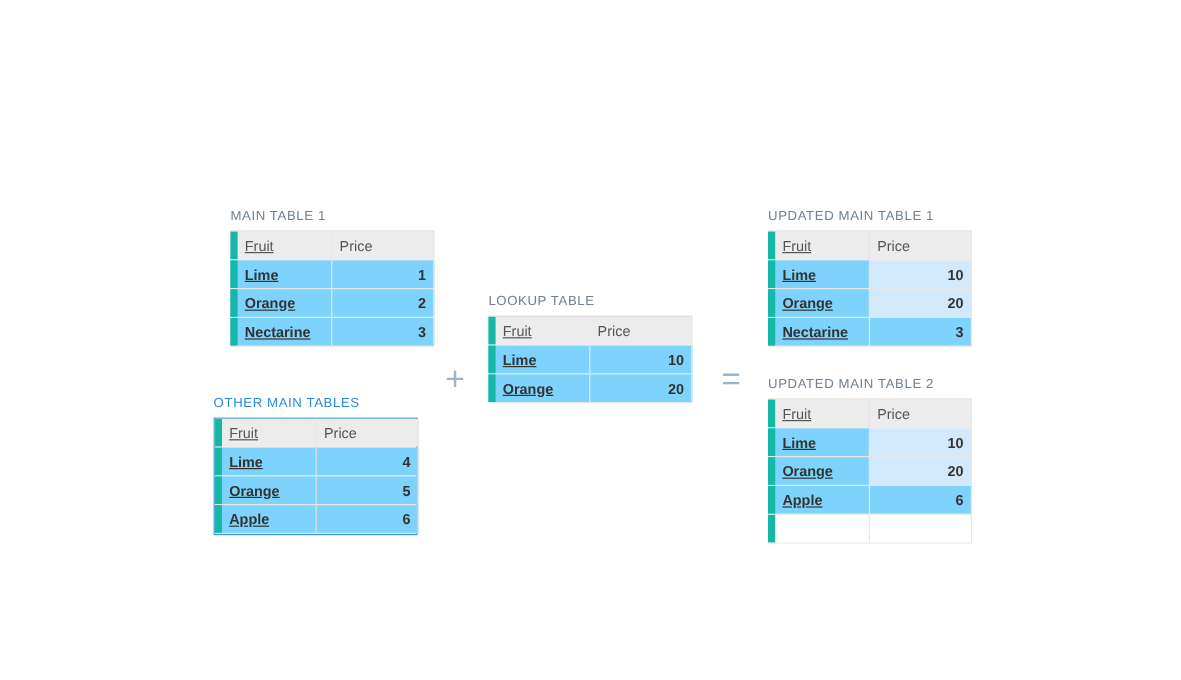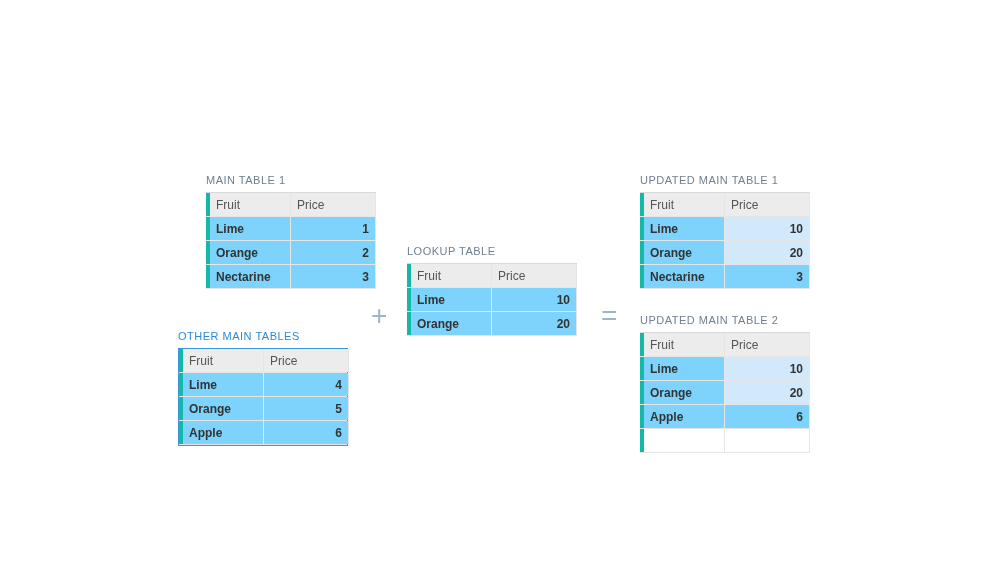--- a/index.html
+++ b/index.html
@@ -95,7 +95,7 @@
 
 <div class="canvas">
 
-  <div class="block" style="left:186px; top:174px;padding-left:20px;">
+  <div class="block" style="left:172px; top:174px;padding-left:20px;">
     <div class="caption">MAIN TABLE 1</div>
     <div class="sheet">
       <div class="row header">

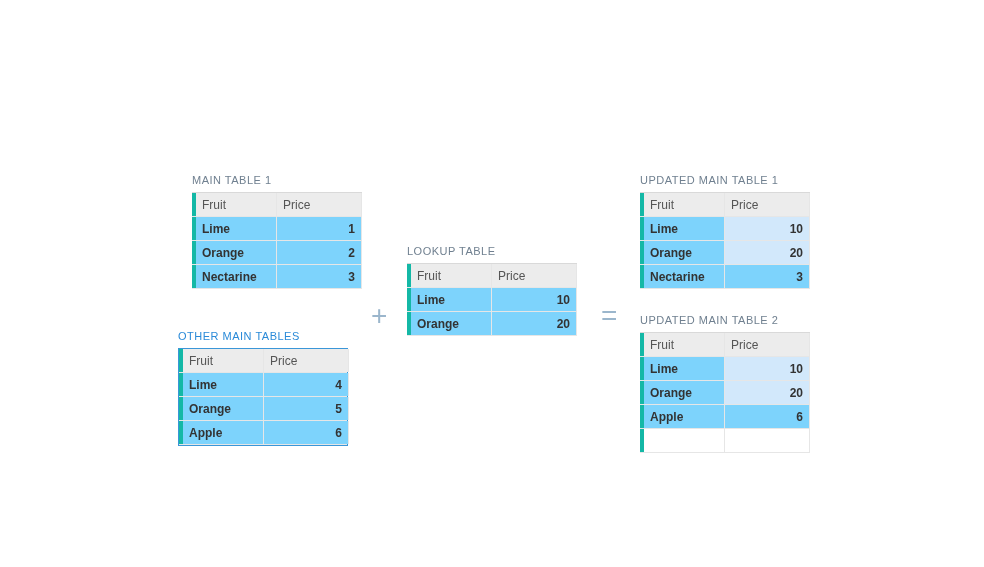--- a/index.html
+++ b/index.html
@@ -47,7 +47,7 @@
     border-right: 1px solid #e6e6e6;
     background: #7dd3fc;
   }
-  .sheet .row .cell:first-child { border-left: 4px solid #14b8a6; }
+  .sheet .row .cell:first-child { border-left: 6px solid #14b8a6; text-decoration: underline; }
   .sheet .row.header .cell {
     background: #ececec;
     color: #555;

